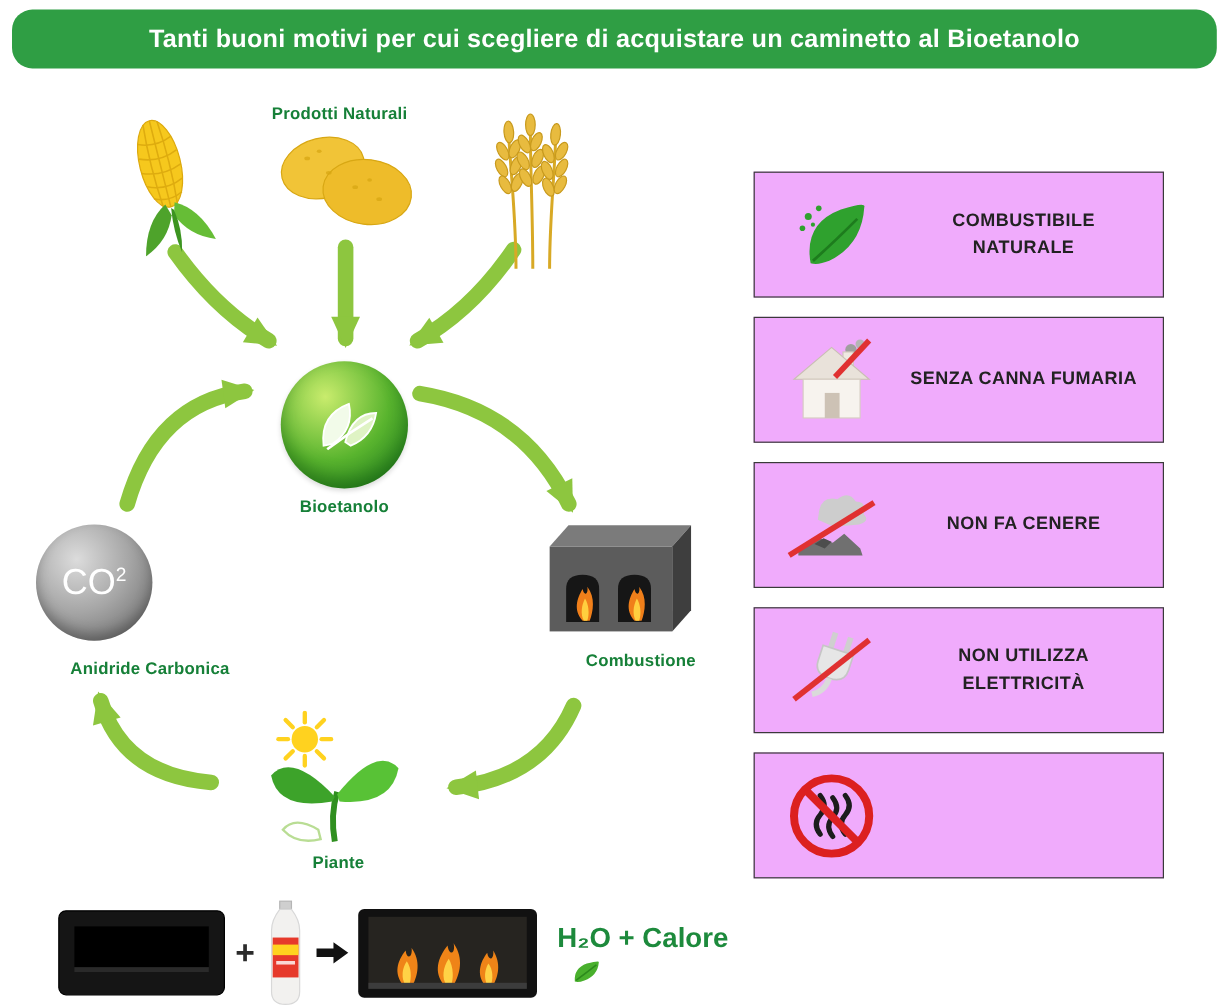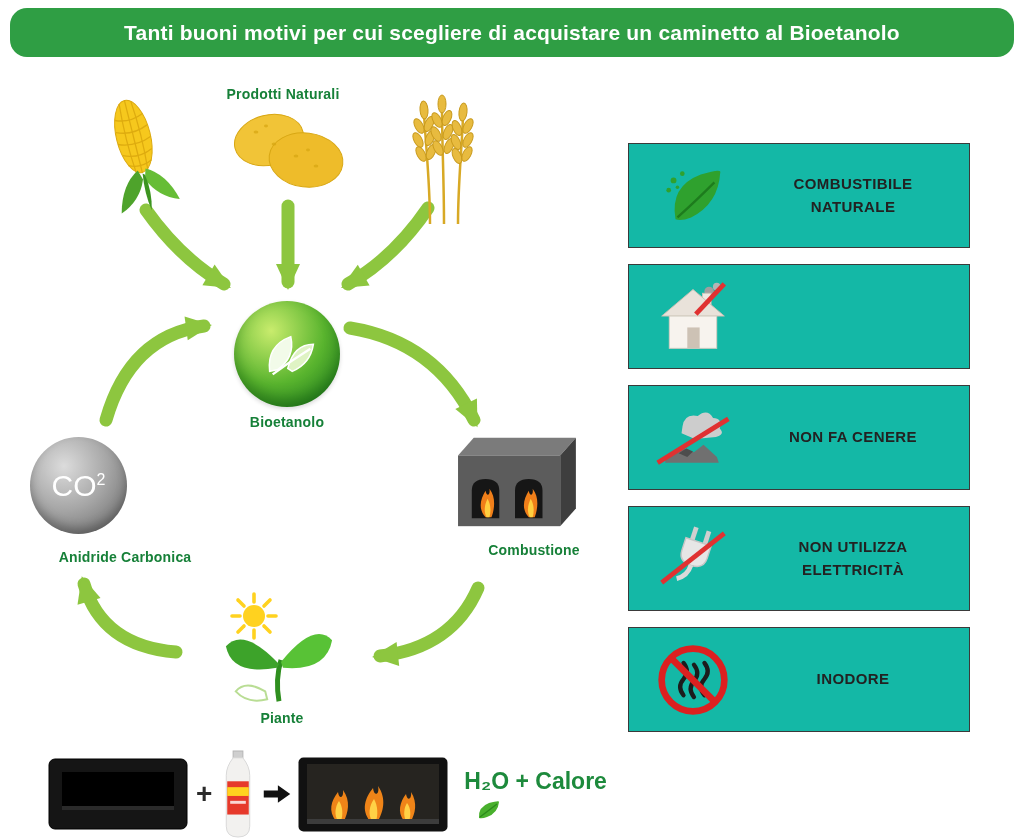--- a/index.html
+++ b/index.html
@@ -49,7 +49,7 @@
     display:flex; flex-direction:column; gap:16px;
   }
   .benefit-box {
-    height:105px; border:1px solid #3a3a3a; background:#14b8a6;
+    height:105px; border:1px solid #3a3a3a; background:#f0abfc;
     display:flex; align-items:center;
   }
   .benefit-icon { width:128px; display:flex; align-items:center; justify-content:center; }

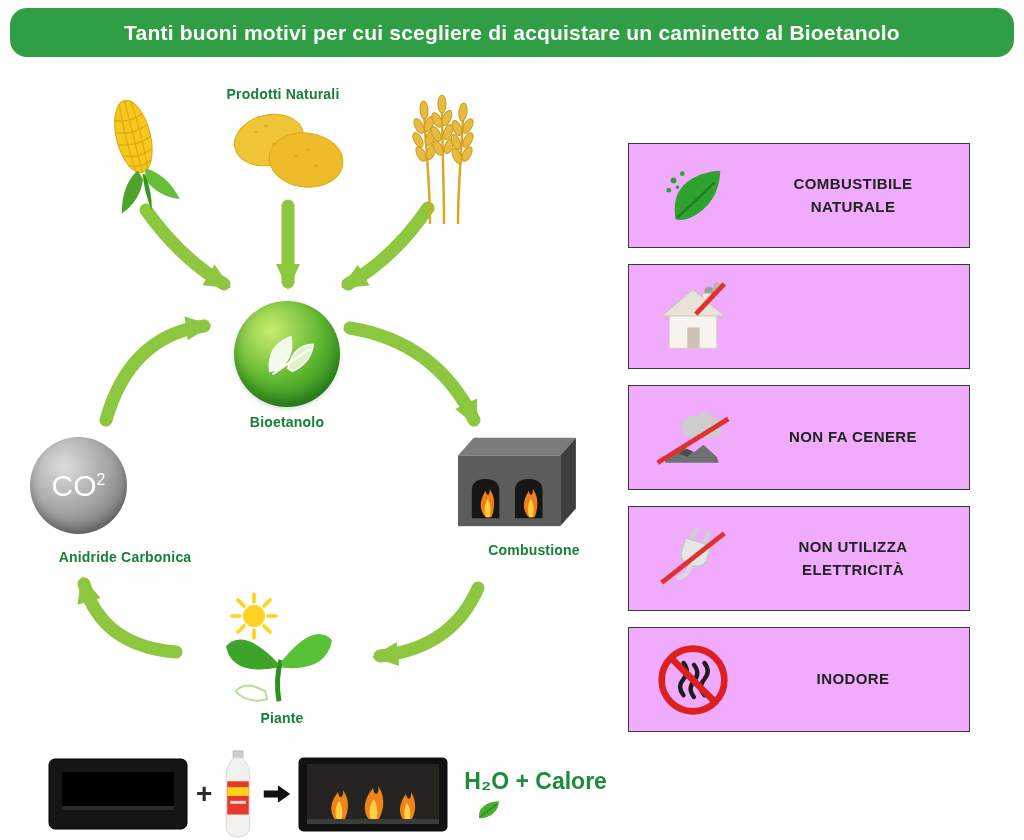--- a/index.html
+++ b/index.html
@@ -248,6 +248,7 @@
         <line x1="78" y1="4" x2="48" y2="36" stroke="#e03131" stroke-width="5"></line>
       </svg>
     </div>
+    <div class="benefit-label">SENZA CANNA FUMARIA</div>
   </div>
 
   <div class="benefit-box">

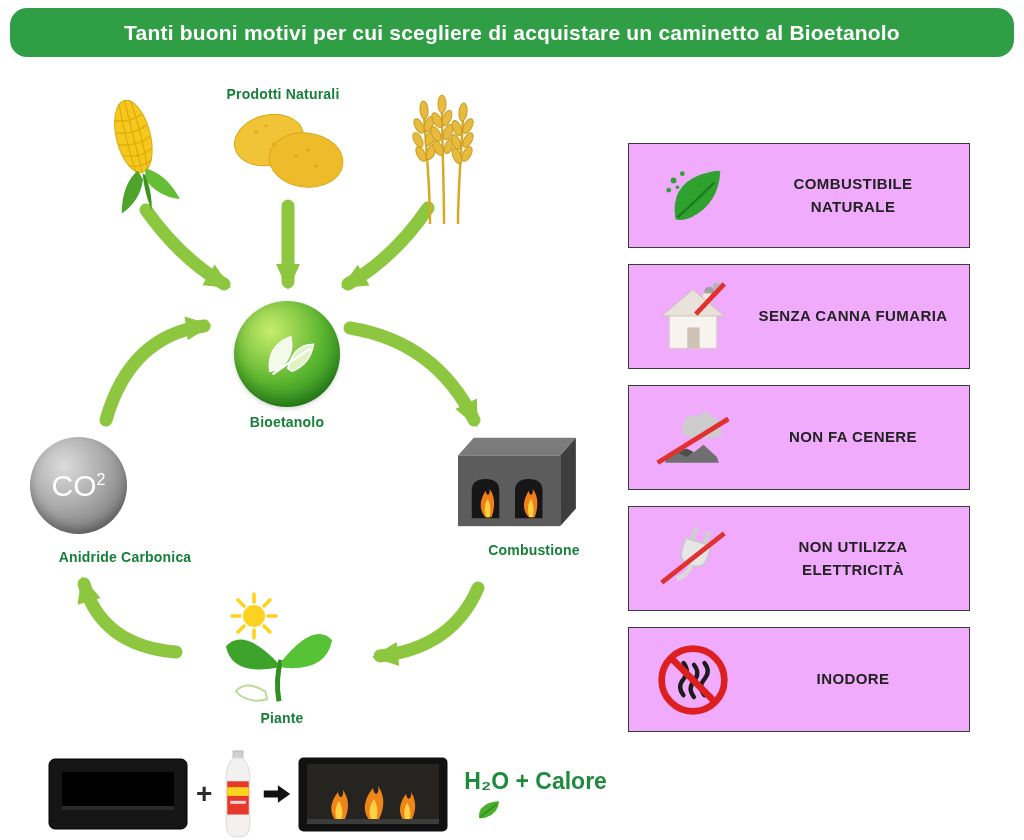--- a/index.html
+++ b/index.html
@@ -290,7 +290,6 @@
         <line x1="17" y1="17" x2="63" y2="63" stroke="#dc2020" stroke-width="7"></line>
       </svg>
     </div>
-    <div class="benefit-label">INODORE</div>
   </div>
 
 </div>

